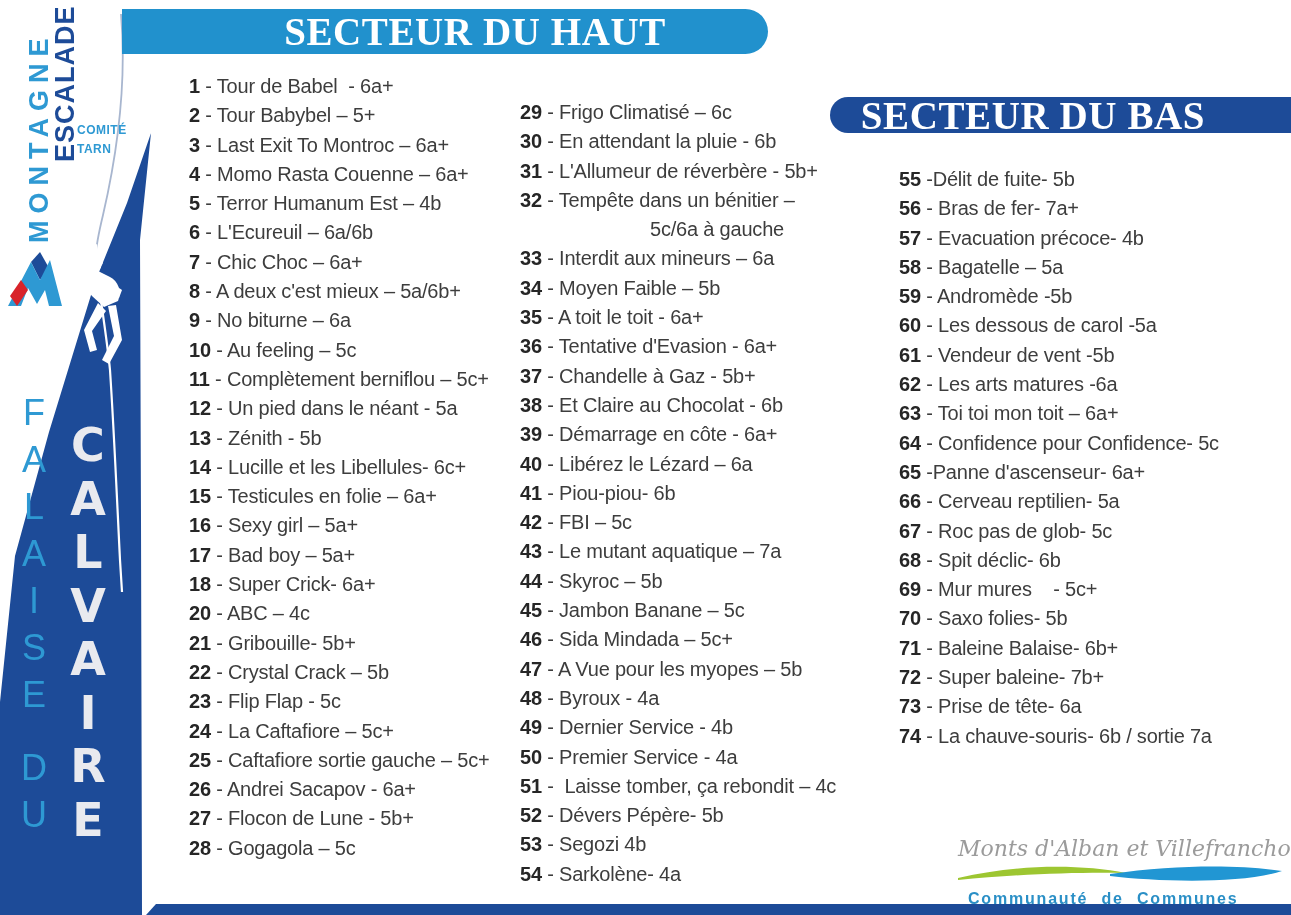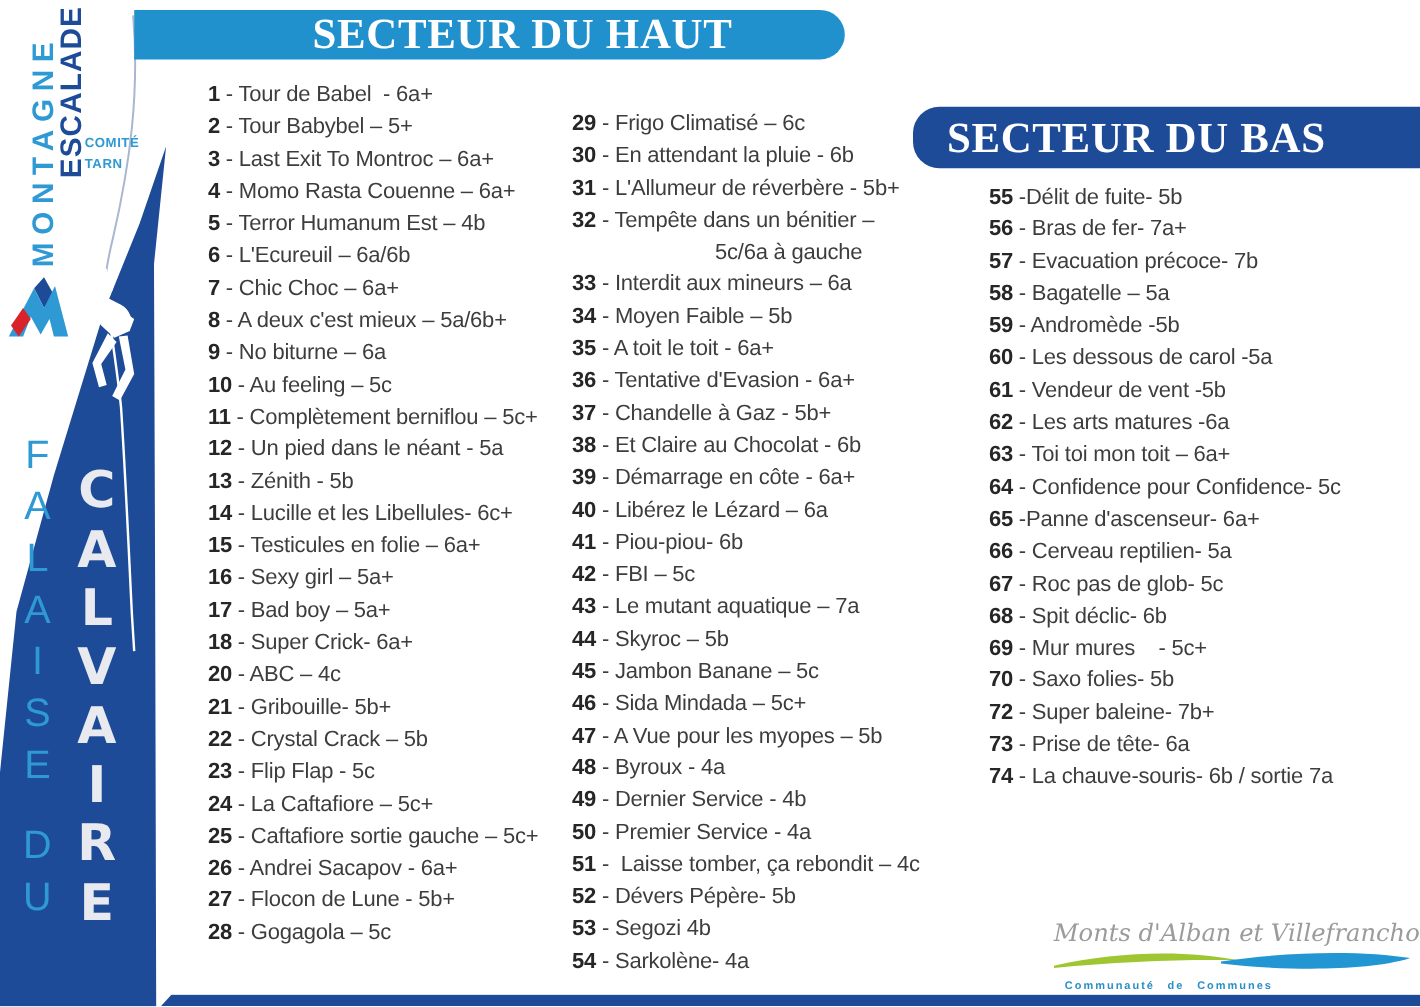--- a/index.html
+++ b/index.html
@@ -11,7 +11,7 @@
           color:#fff;font-weight:700;font-size:39px;letter-spacing:.6px;white-space:nowrap;font-family:Liberation Serif, serif;}
   #banner-haut{left:122px;top:9px;width:646px;height:45px;background:#2191cd;
                border-radius:0 24px 24px 0;padding-left:60px;box-sizing:border-box;}
-  #banner-bas{left:830px;top:97px;width:461px;height:56px;background:#1d4b98;
+  #banner-bas{left:830px;top:97px;width:461px;height:36px;background:#1d4b98;
               border-radius:24px 0 0 24px;padding-right:55px;box-sizing:border-box;}
 
   

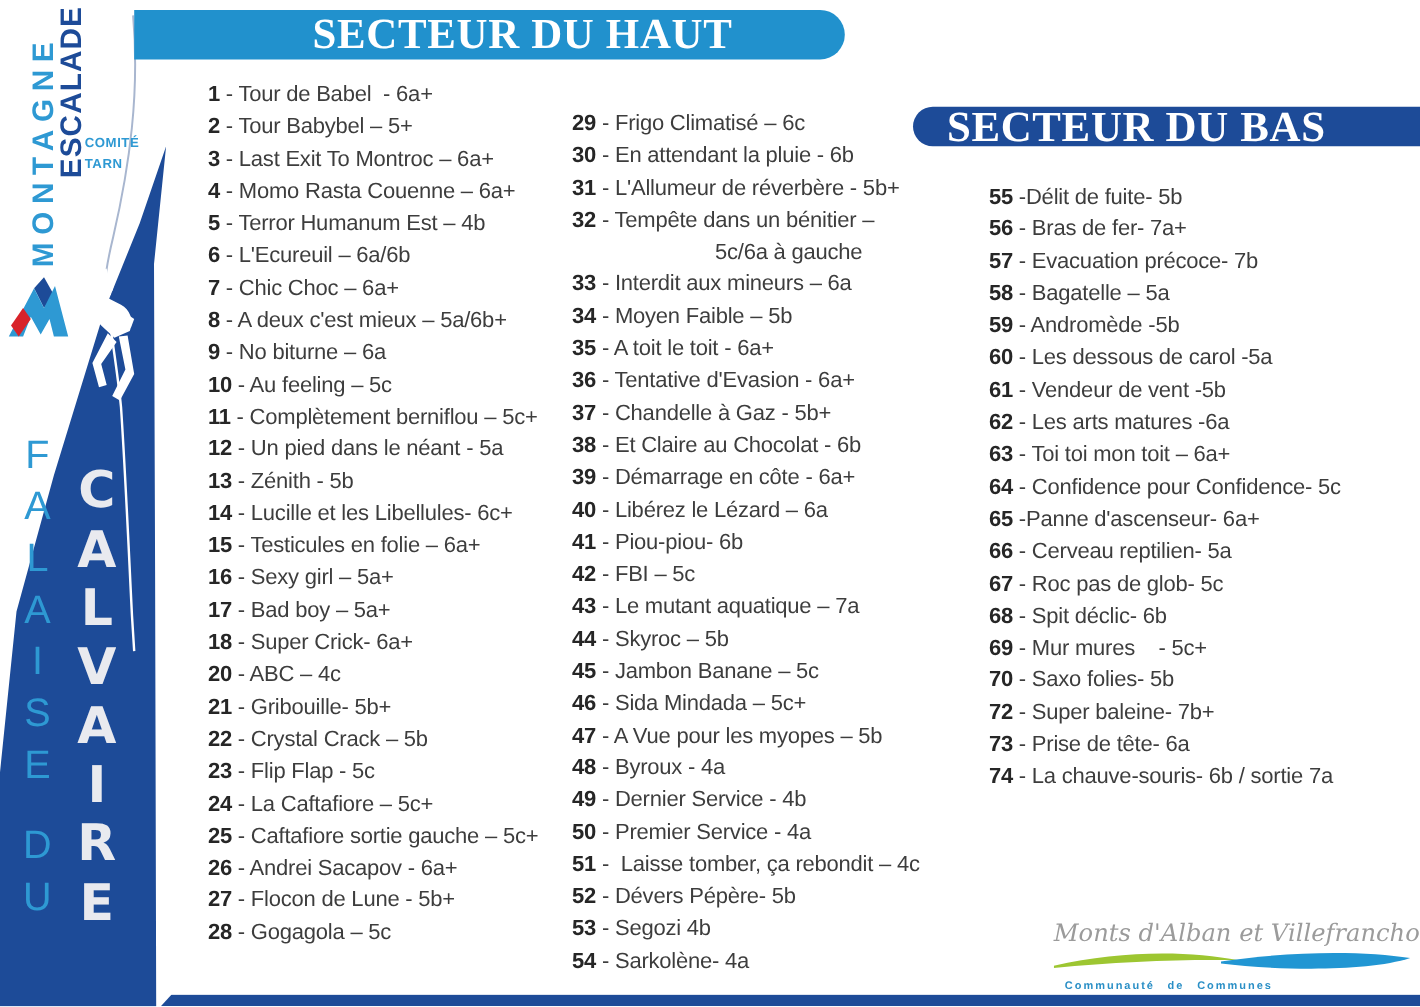--- a/index.html
+++ b/index.html
@@ -174,7 +174,7 @@
   <div class="route-col" id="col3">
       <div class="route"><b>55</b><span> -Délit de fuite- 5b</span></div>
       <div class="route"><b>56</b><span> - Bras de fer- 7a+</span></div>
-      <div class="route"><b>57</b><span> - Evacuation précoce- 7b</span></div>
+      <div class="route"><b>57</b><span> - Evacuation précoce- 4b</span></div>
       <div class="route"><b>58</b><span> - Bagatelle – 5a</span></div>
       <div class="route"><b>59</b><span> - Andromède -5b</span></div>
       <div class="route"><b>60</b><span> - Les dessous de carol -5a</span></div>

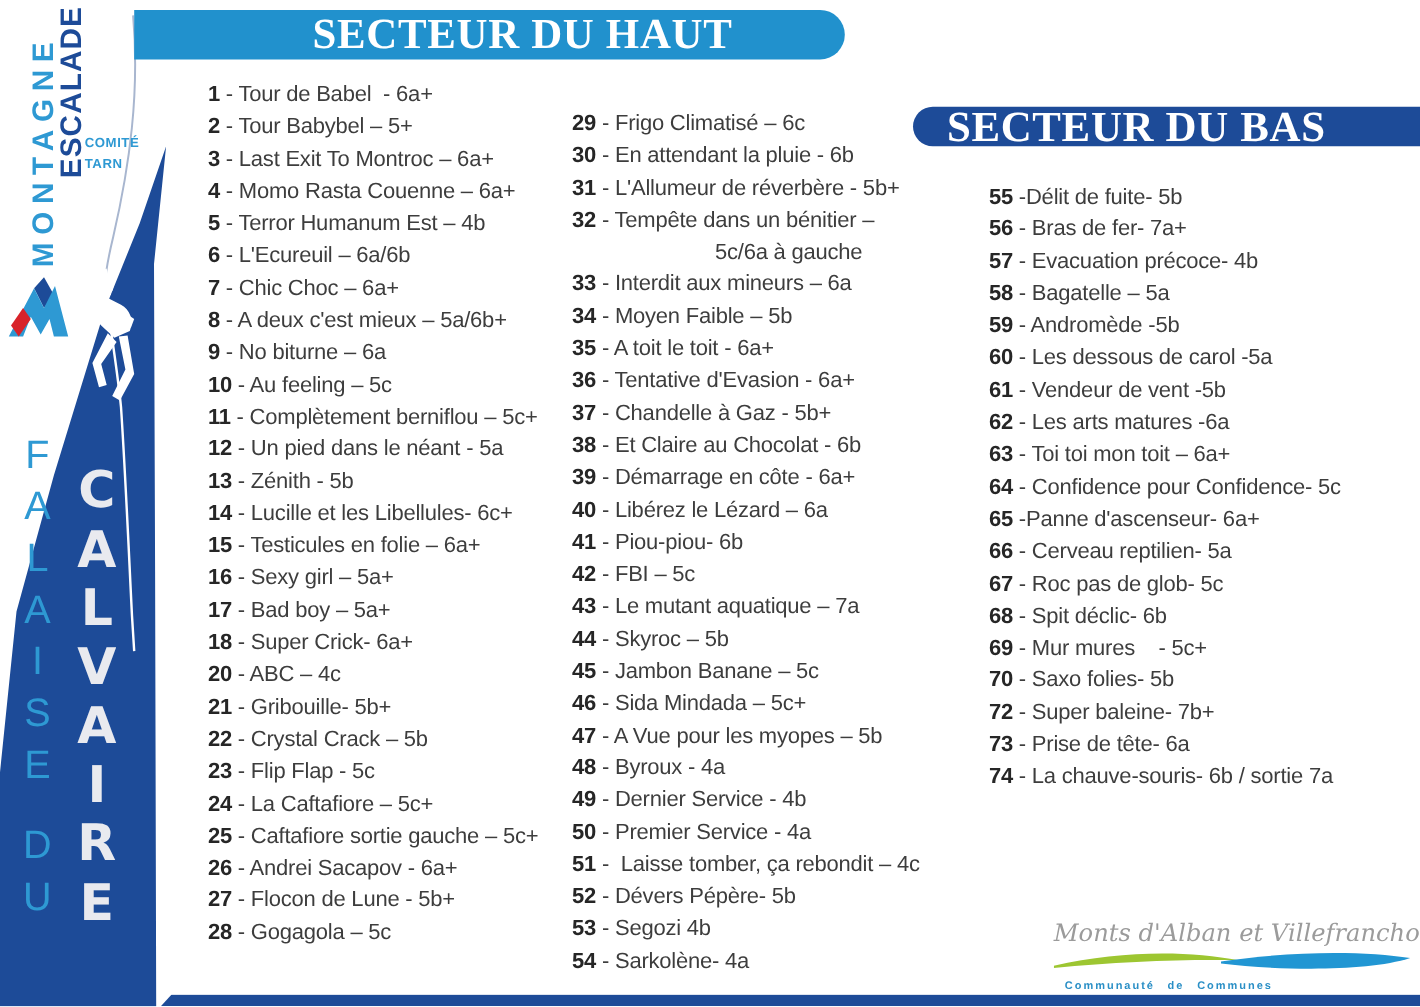--- a/index.html
+++ b/index.html
@@ -188,6 +188,7 @@
       <div class="route"><b>68</b><span> - Spit déclic- 6b</span></div>
       <div class="route"><b>69</b><span> - Mur mures&nbsp;&nbsp;&nbsp; - 5c+</span></div>
       <div class="route"><b>70</b><span> - Saxo folies- 5b</span></div>
+      <div class="route"><b>71</b><span> - Baleine Balaise- 6b+</span></div>
       <div class="route"><b>72</b><span> - Super baleine- 7b+</span></div>
       <div class="route"><b>73</b><span> - Prise de tête- 6a</span></div>
       <div class="route"><b>74</b><span> - La chauve-souris- 6b / sortie 7a</span></div>

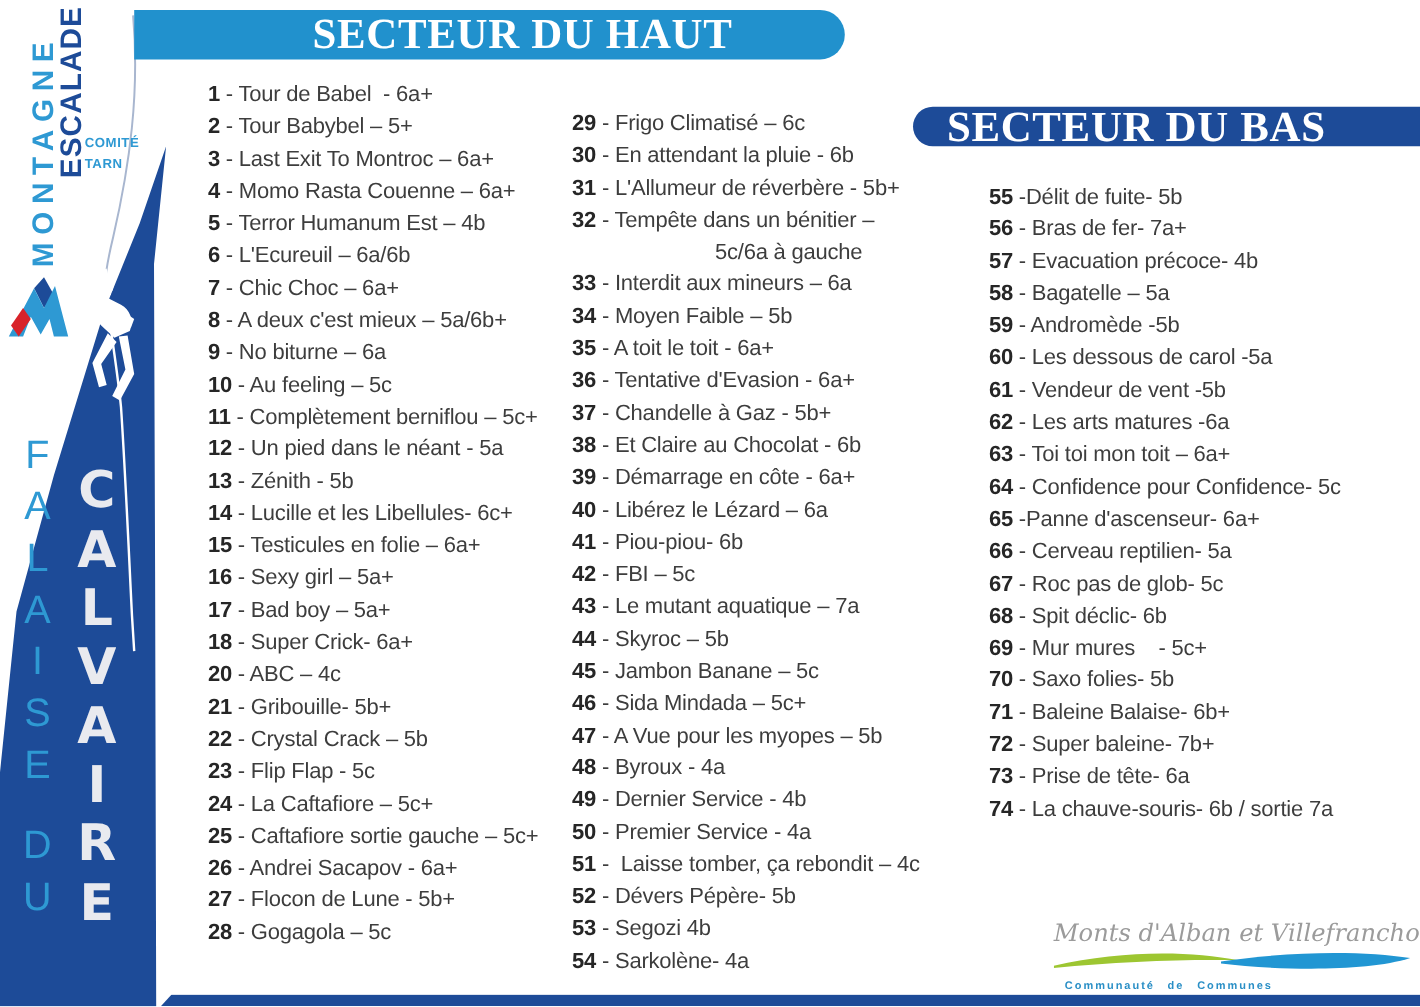--- a/index.html
+++ b/index.html
@@ -42,7 +42,7 @@
   #footer-logo{position:absolute;left:958px;top:836px;width:325px;}
   #footer-script{font-family:"DejaVu Serif",serif;font-style:italic;font-size:22px;
                  color:#9b9b9b;white-space:nowrap;text-align:center;}
-  #footer-sub{font-size:10px;color:#2a8fc6;letter-spacing:1.8px;word-spacing:7px;
+  #footer-sub{font-size:16px;color:#2a8fc6;letter-spacing:1.8px;word-spacing:7px;
               margin:1px 0 0 10px;font-weight:700;}
   #bottom-bar{position:absolute;left:146px;right:0;top:904px;height:11px;background:#1d4b98;
               clip-path:polygon(10px 0,100% 0,100% 100%,0 100%);}

